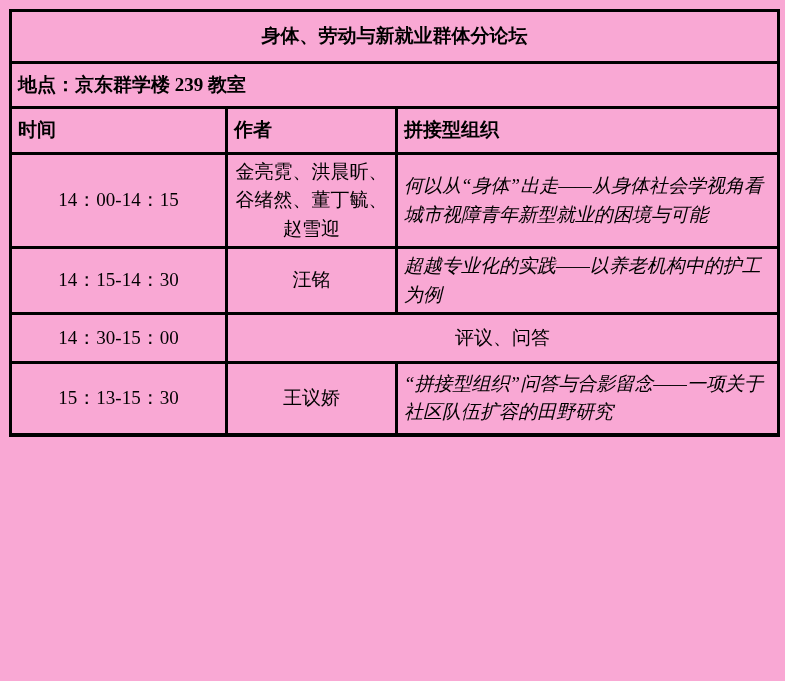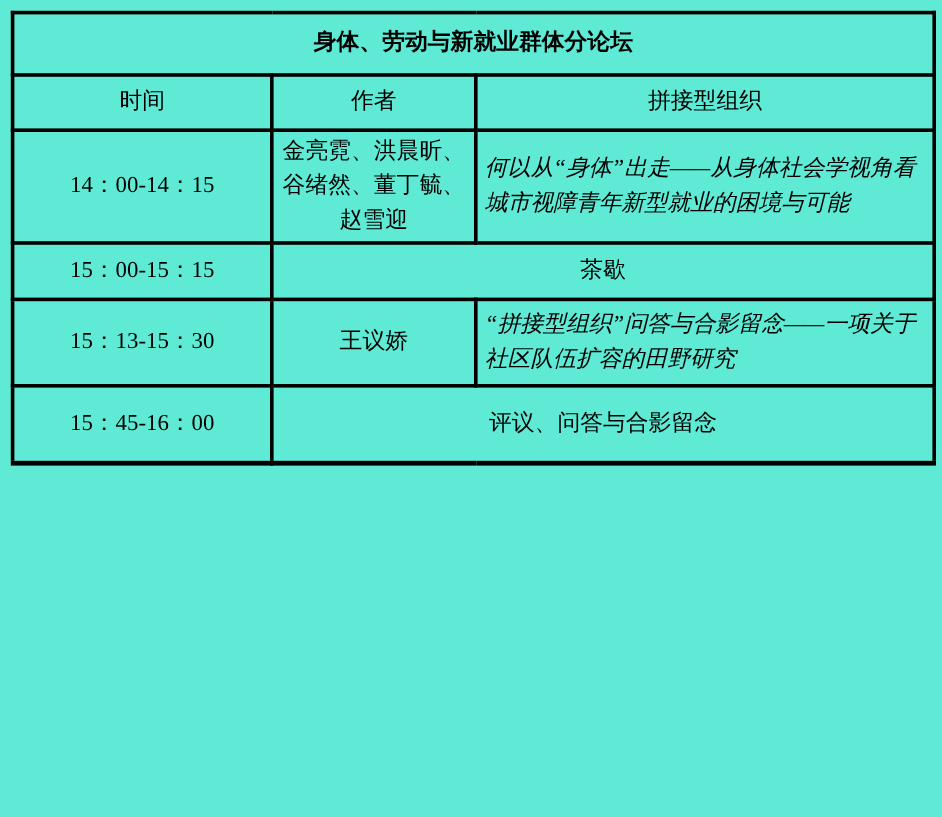--- a/index.html
+++ b/index.html
@@ -15,7 +15,7 @@
     position: relative;
     width: 785px;
     height: 681px;
-    background: #5eead4;
+    background: #f9a8d4;
     overflow: hidden;
   }
   table.schedule {

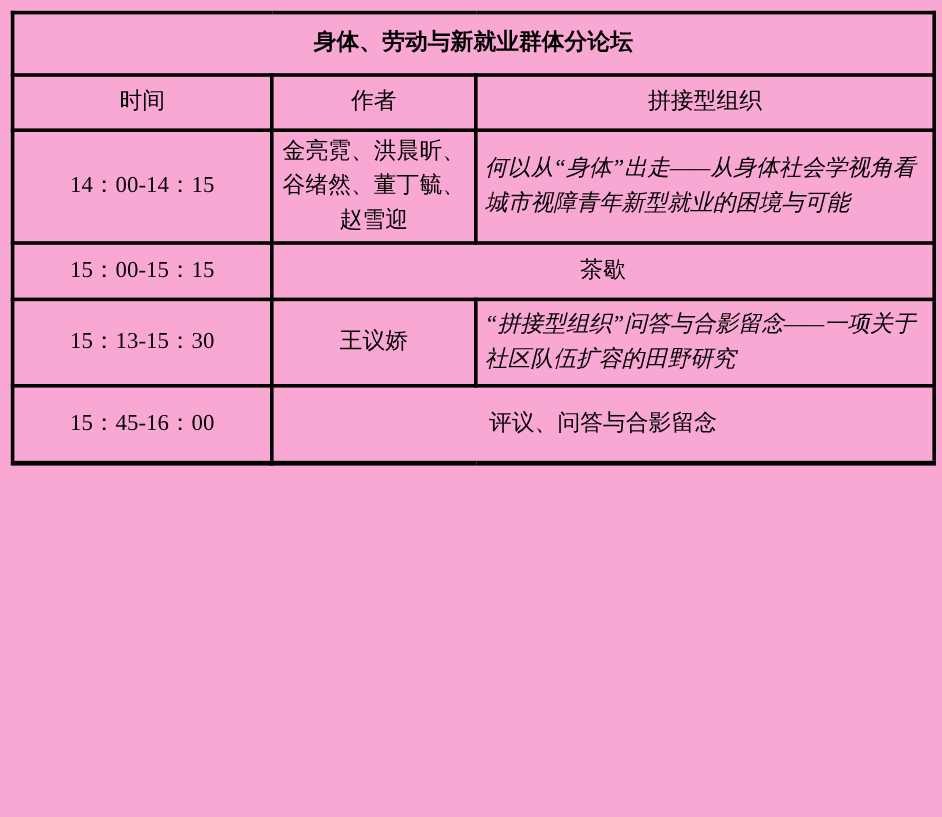--- a/index.html
+++ b/index.html
@@ -96,6 +96,9 @@
       <tr class="r-title">
         <td class="c-title" colspan="3">身体、劳动与新就业群体分论坛</td>
       </tr>
+      <tr class="r-meta1">
+        <td class="c-meta" colspan="3">地点：京东群学楼 239 教室</td>
+      </tr>
       <tr class="r-head">
         <td class="c-head">时间</td>
         <td class="c-head">作者</td>

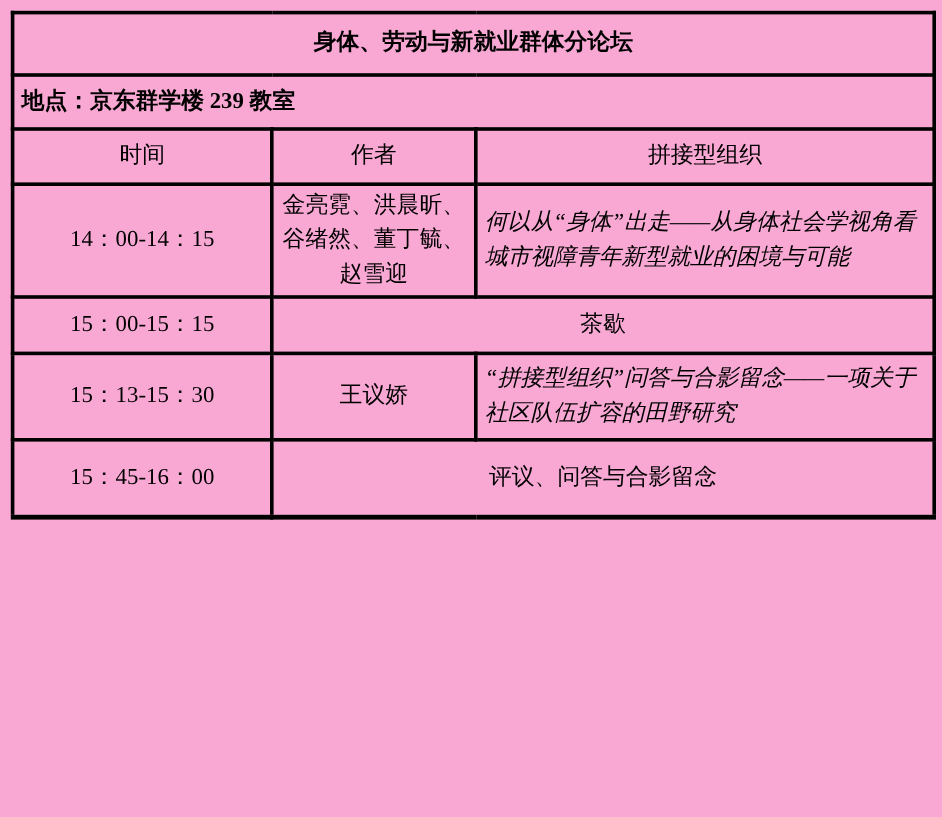--- a/index.html
+++ b/index.html
@@ -48,8 +48,8 @@
     padding-left: 6px;
   }
   td.c-head {
-    text-align: center;
-    font-weight: normal;
+    text-align: left;
+    font-weight: bold;
     font-size: 20px;
   }
   td.c-time {

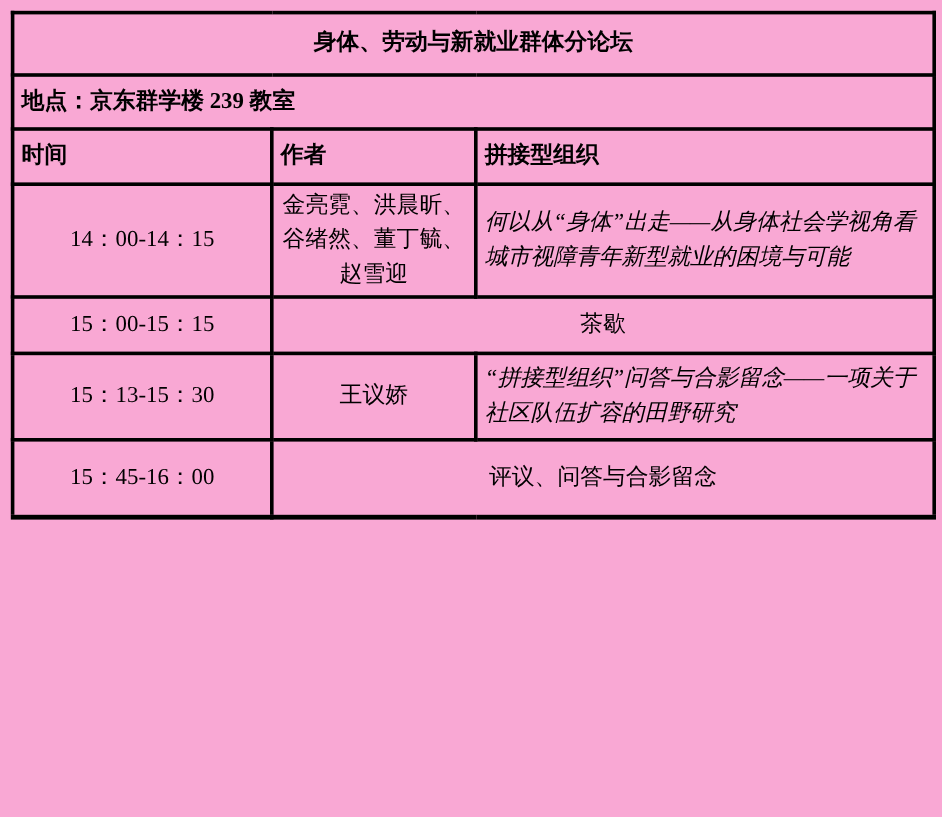--- a/index.html
+++ b/index.html
@@ -109,6 +109,11 @@
         <td class="c-auth">金亮霓、洪晨昕、谷绪然、董丁毓、赵雪迎</td>
         <td class="c-paper">何以从“身体”出走——从身体社会学视角看城市视障青年新型就业的困境与可能</td>
       </tr>
+      <tr class="r-s2">
+        <td class="c-time">14：15-14：30</td>
+        <td class="c-auth">汪铭</td>
+        <td class="c-paper">超越专业化的实践——以养老机构中的护工为例</td>
+      </tr>
       <tr class="r-s4">
         <td class="c-time">15：00-15：15</td>
         <td class="c-event" colspan="2">茶歇</td>

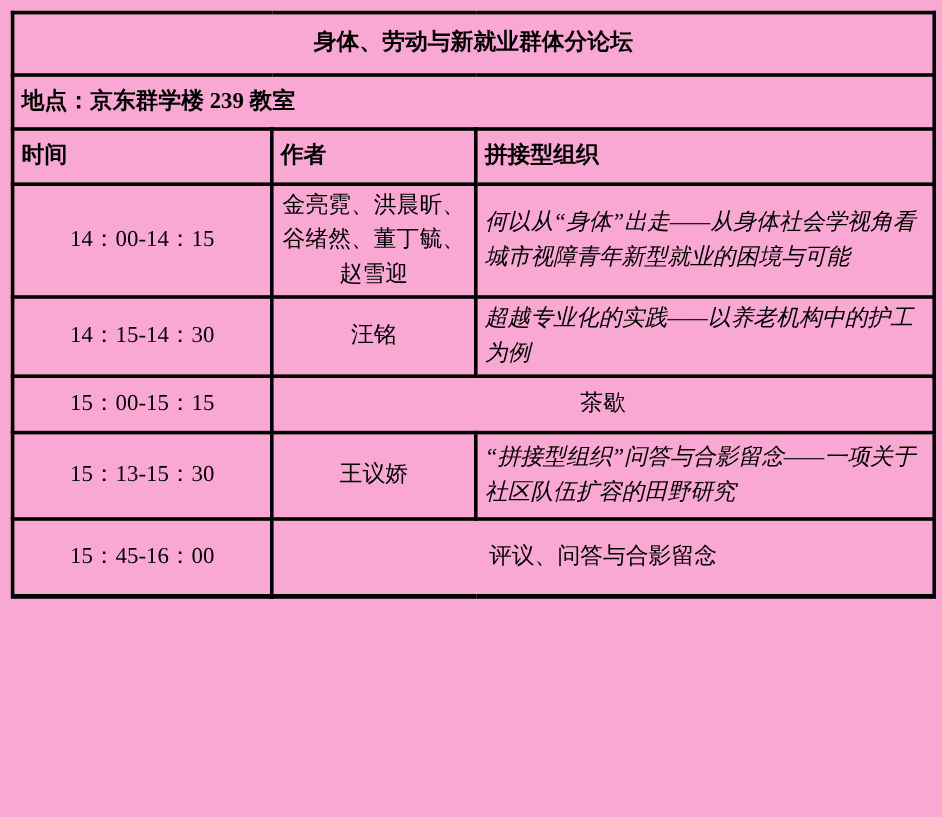--- a/index.html
+++ b/index.html
@@ -114,6 +114,10 @@
         <td class="c-auth">汪铭</td>
         <td class="c-paper">超越专业化的实践——以养老机构中的护工为例</td>
       </tr>
+      <tr class="r-s3">
+        <td class="c-time">14：30-15：00</td>
+        <td class="c-event" colspan="2">评议、问答</td>
+      </tr>
       <tr class="r-s4">
         <td class="c-time">15：00-15：15</td>
         <td class="c-event" colspan="2">茶歇</td>

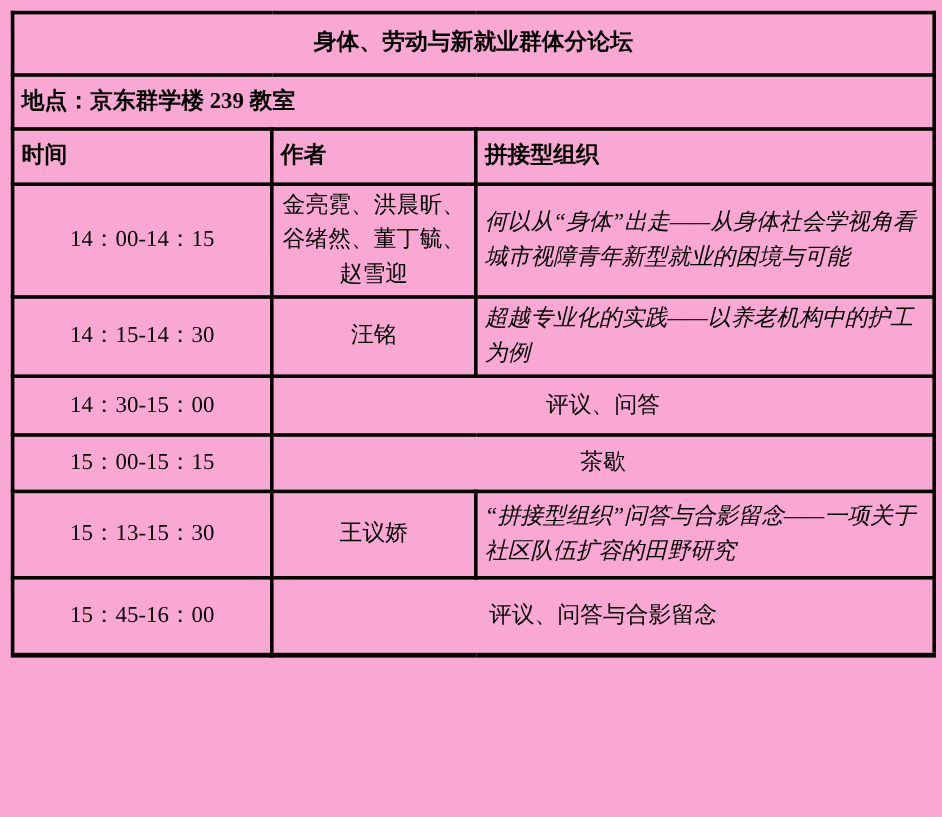--- a/index.html
+++ b/index.html
@@ -118,10 +118,6 @@
         <td class="c-time">14：30-15：00</td>
         <td class="c-event" colspan="2">评议、问答</td>
       </tr>
-      <tr class="r-s4">
-        <td class="c-time">15：00-15：15</td>
-        <td class="c-event" colspan="2">茶歇</td>
-      </tr>
       <tr class="r-s5">
         <td class="c-time">15：13-15：30</td>
         <td class="c-auth">王议娇</td>

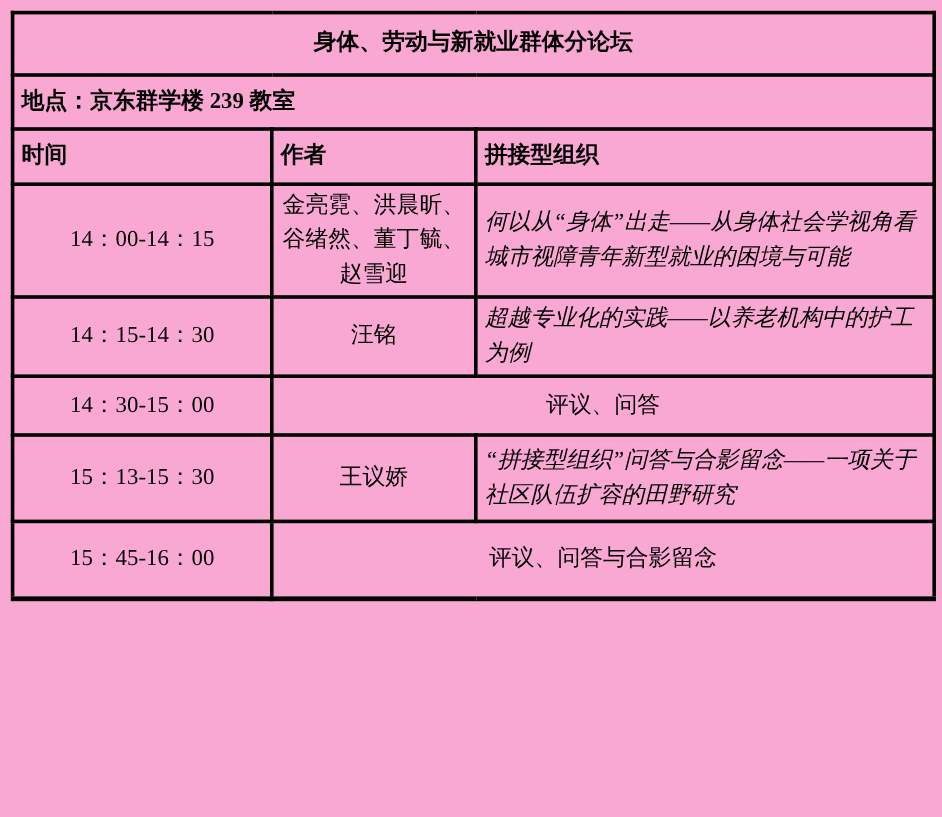--- a/index.html
+++ b/index.html
@@ -123,10 +123,6 @@
         <td class="c-auth">王议娇</td>
         <td class="c-paper">“拼接型组织”问答与合影留念——一项关于社区队伍扩容的田野研究</td>
       </tr>
-      <tr class="r-s7">
-        <td class="c-time">15：45-16：00</td>
-        <td class="c-event" colspan="2">评议、问答与合影留念</td>
-      </tr>
     </tbody>
   </table>
 </div>

